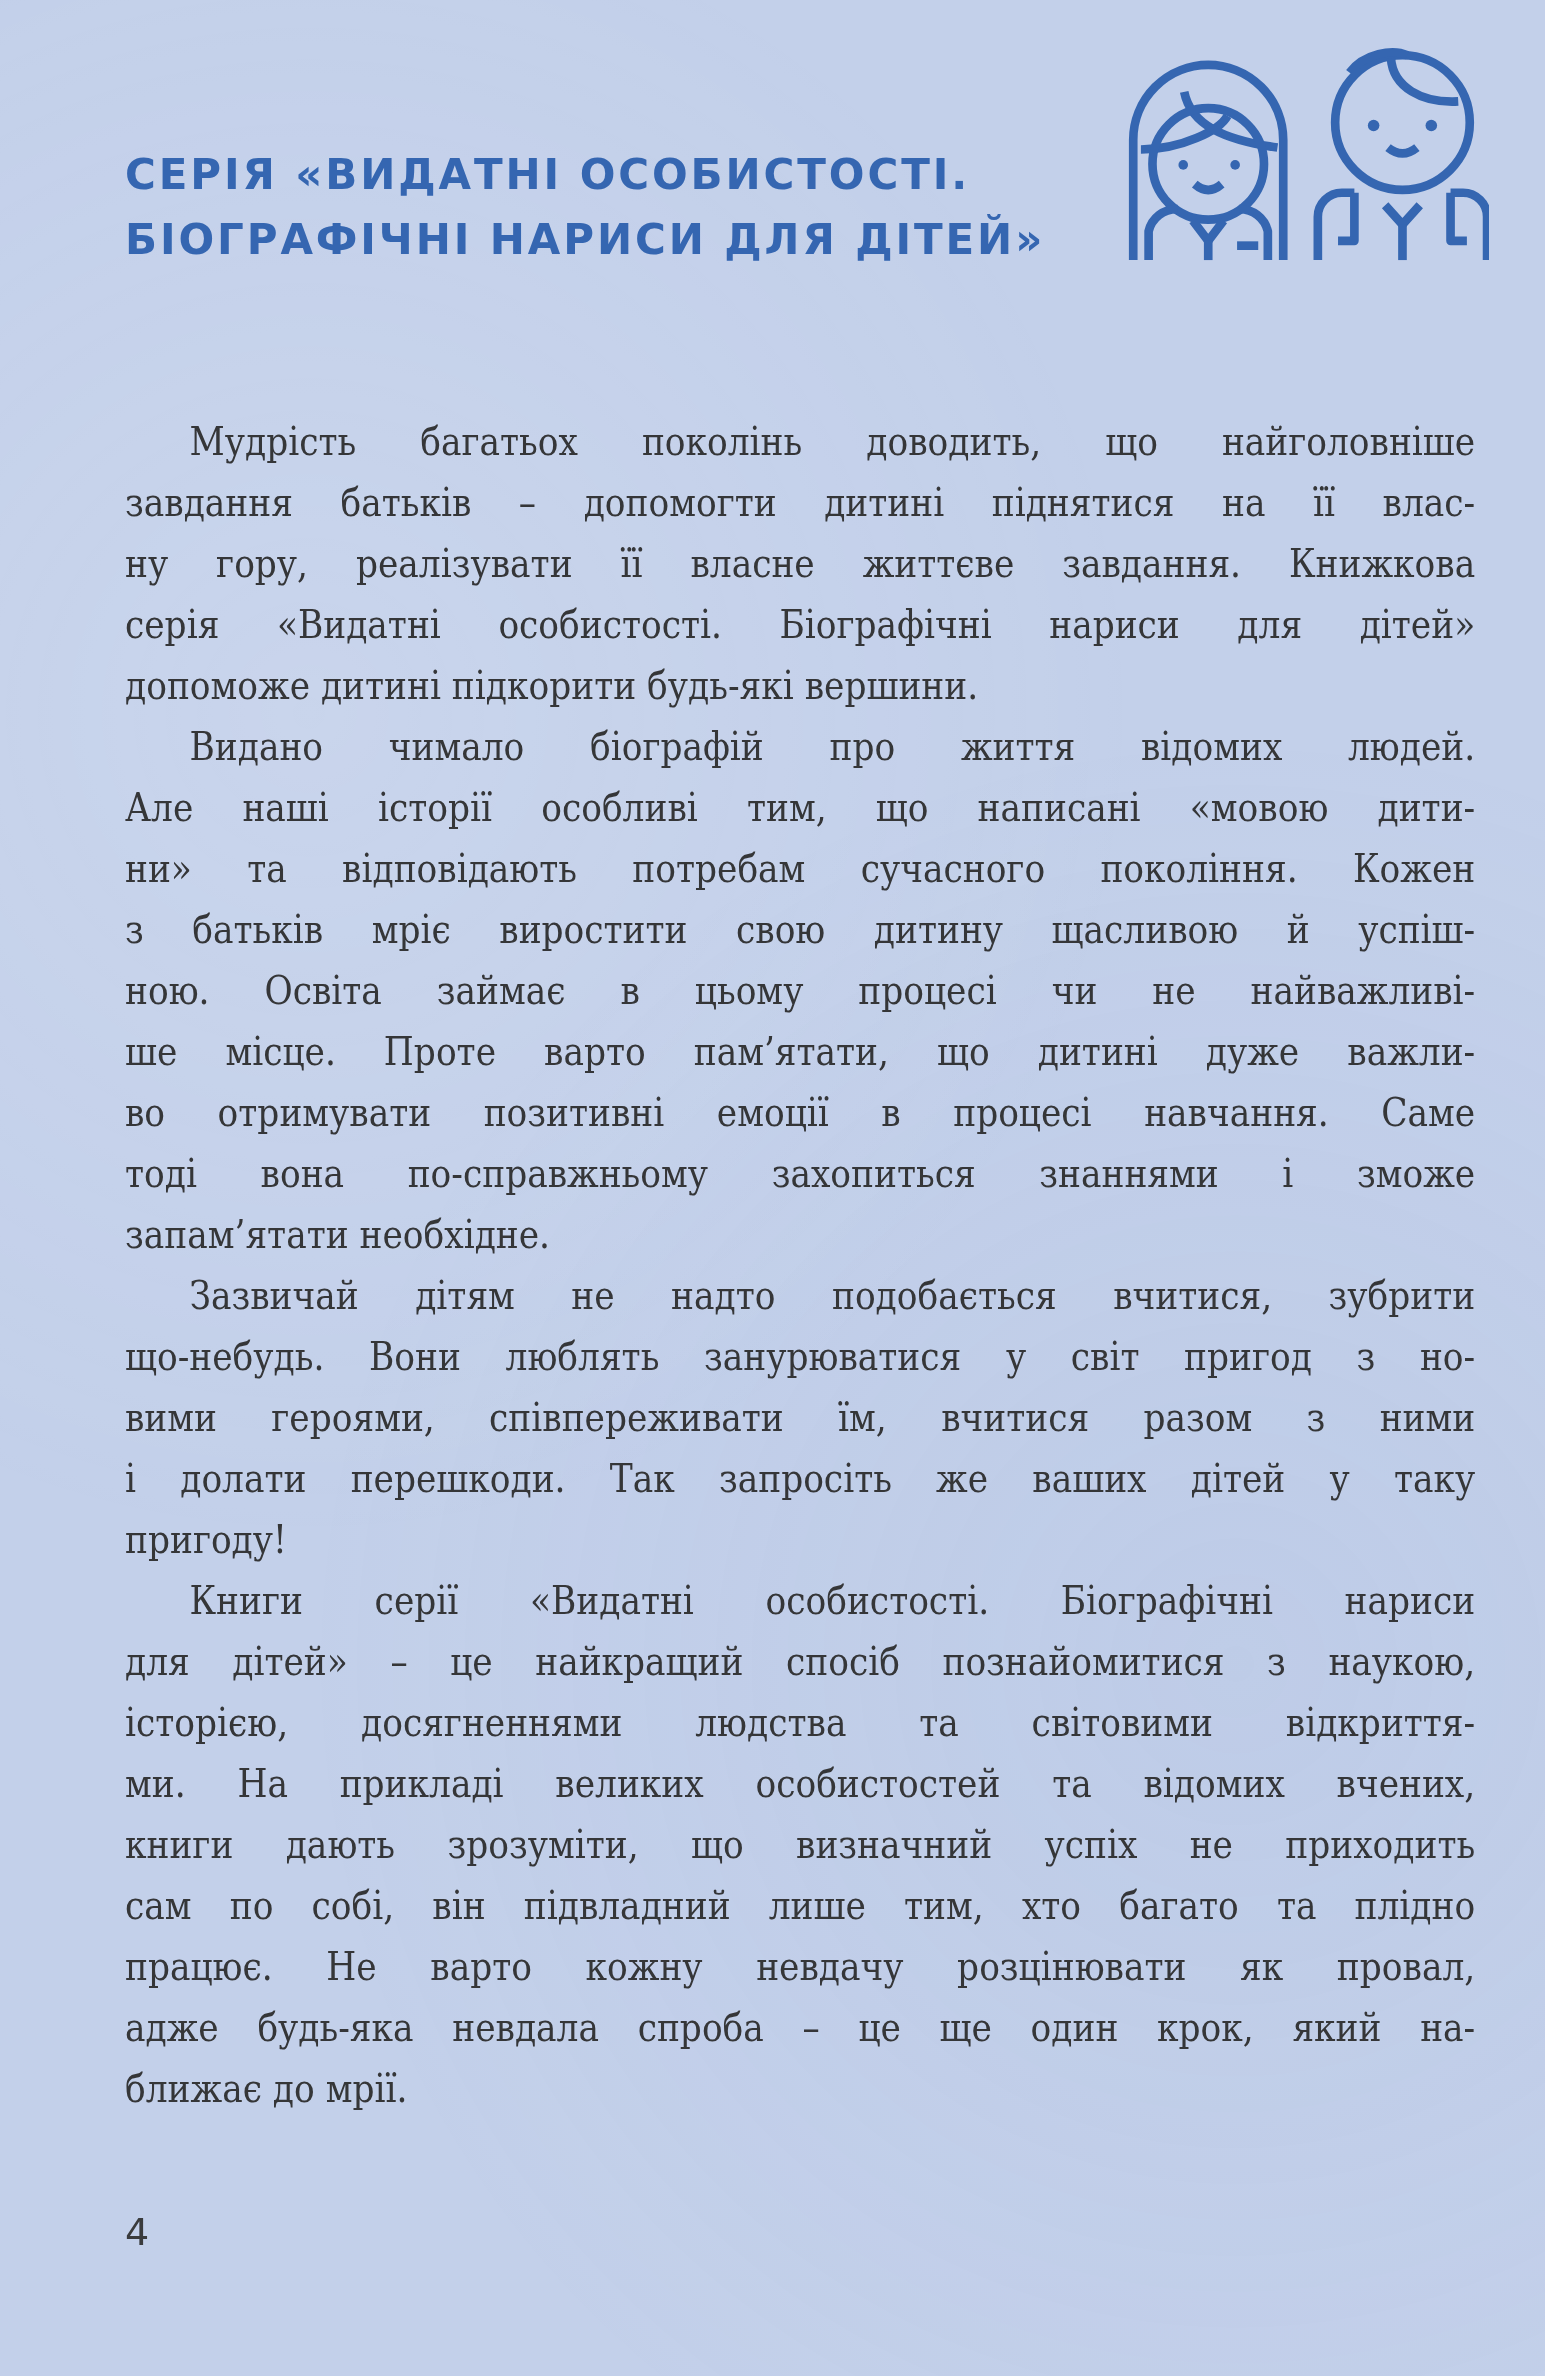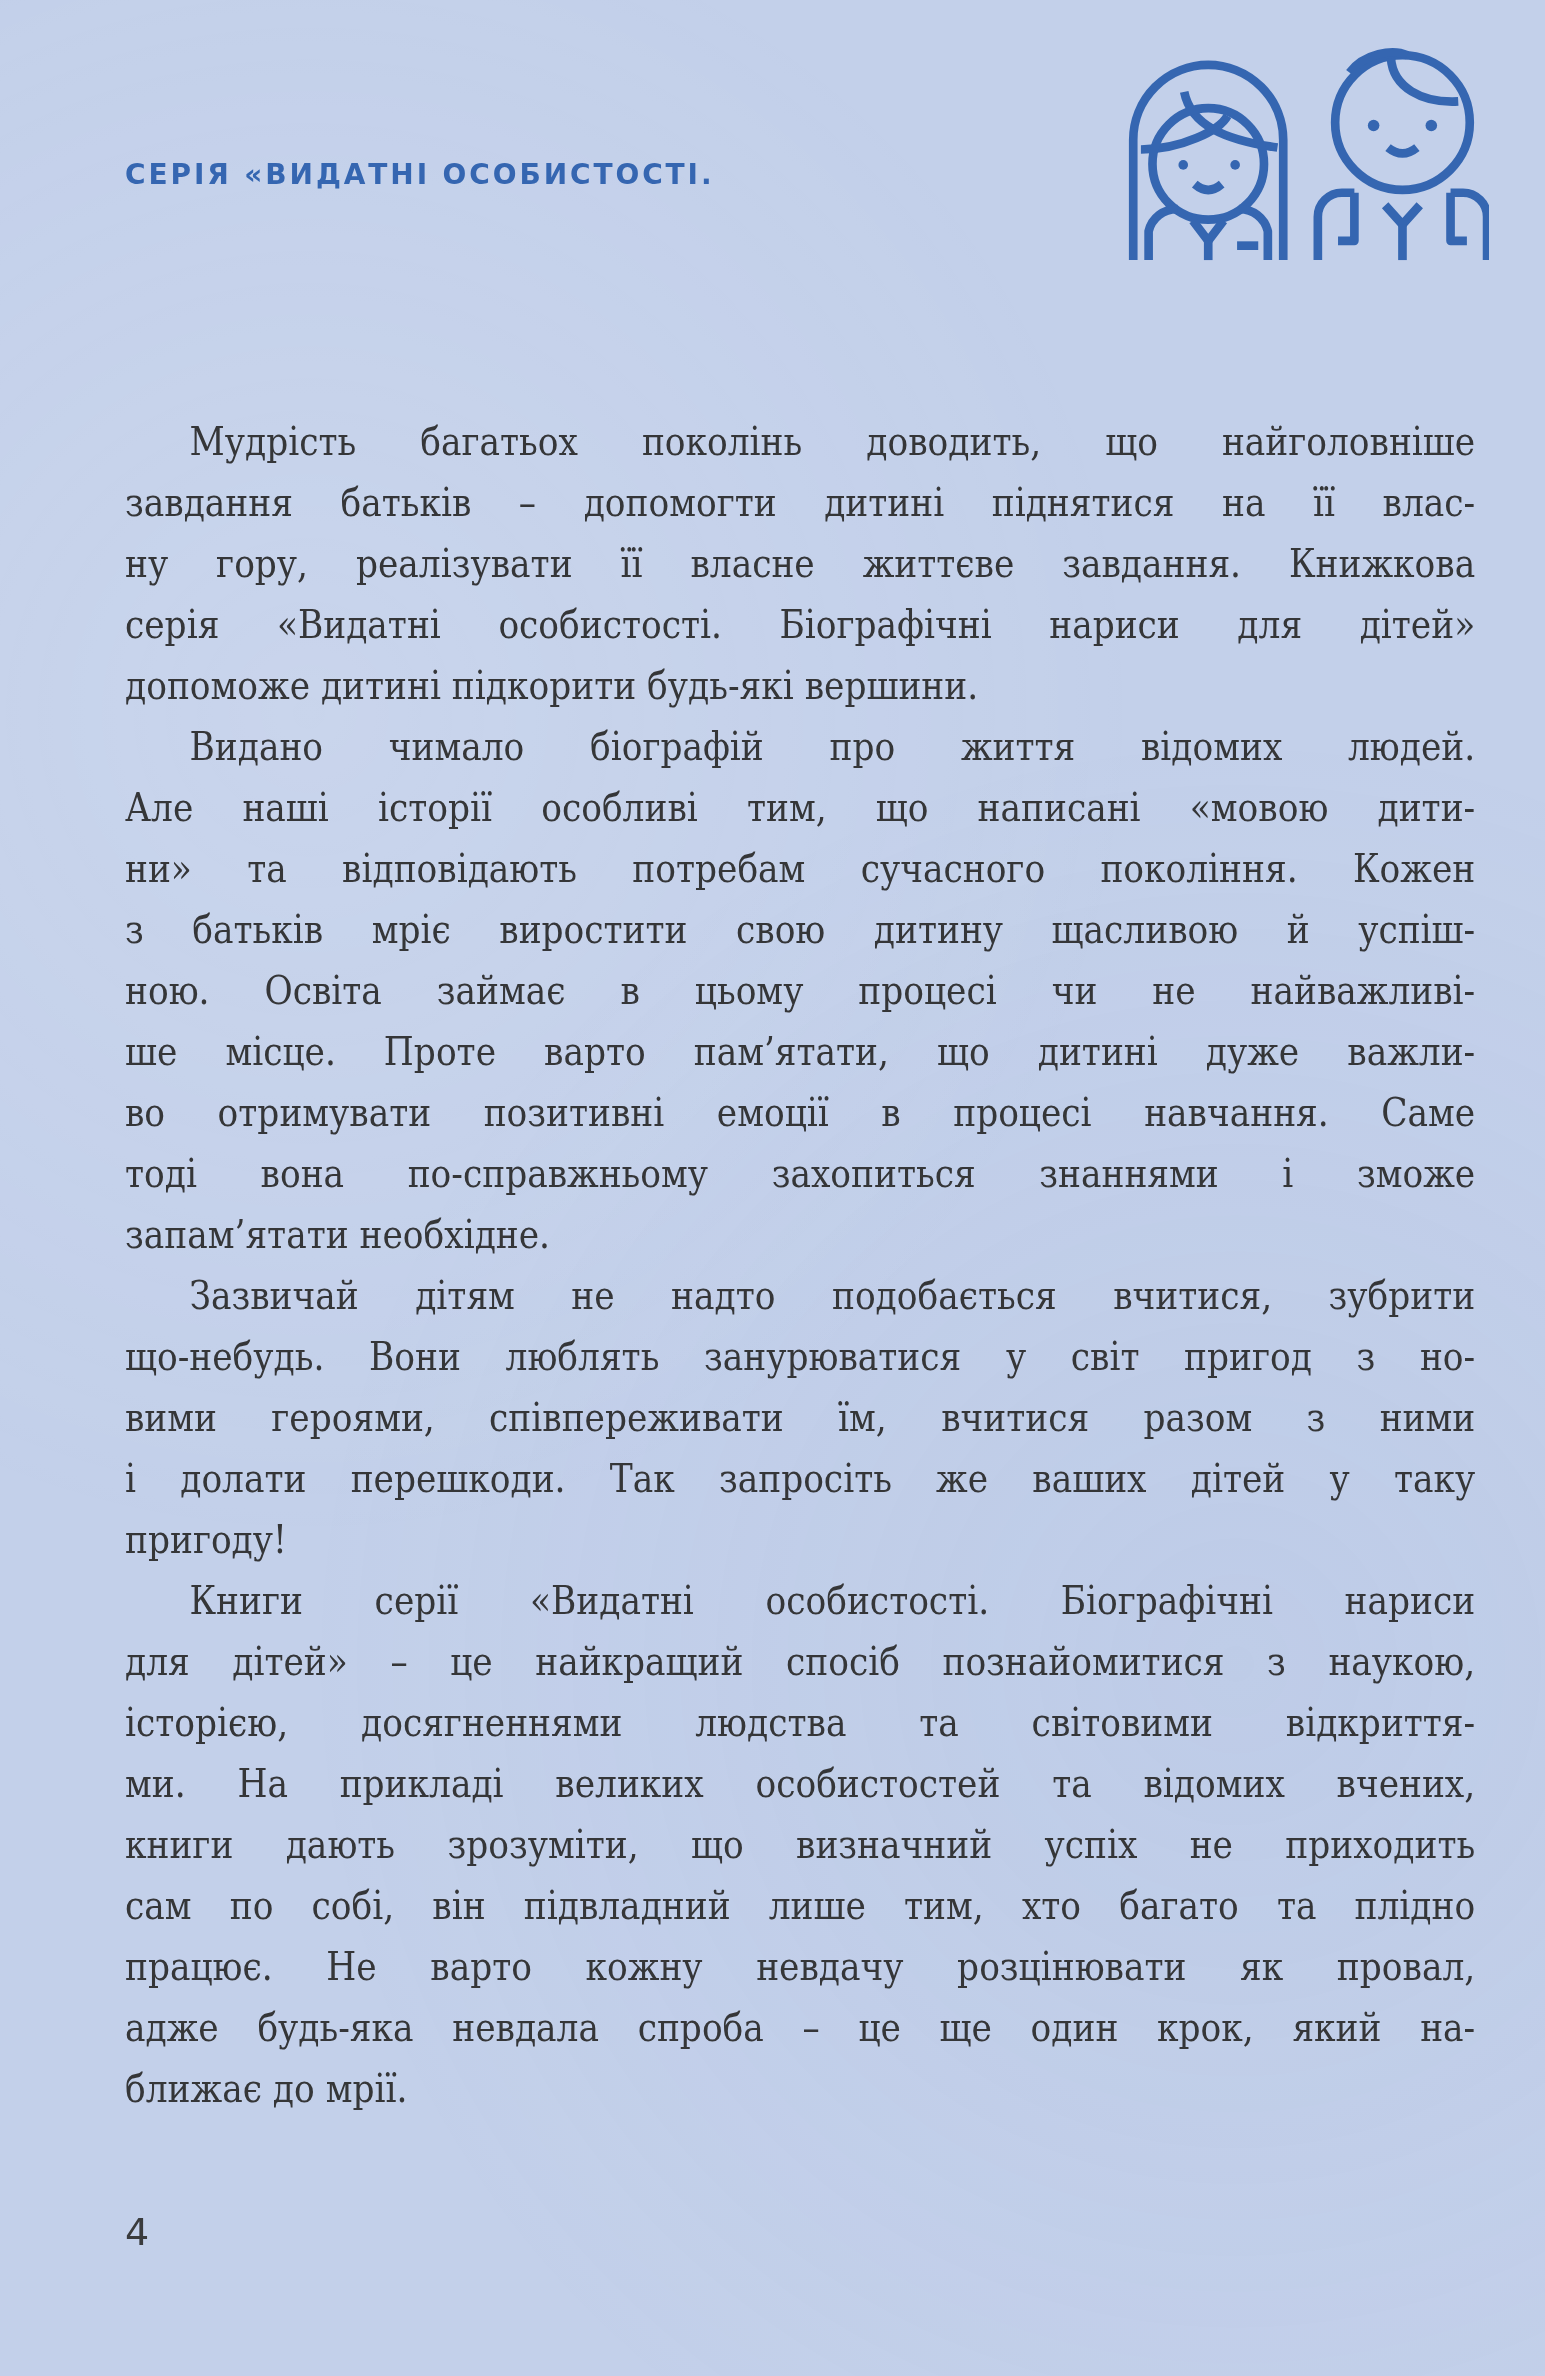--- a/index.html
+++ b/index.html
@@ -16,7 +16,7 @@
     position: absolute; left: 125px; top: 142px;
     font-family: "DejaVu Sans", "Liberation Sans", sans-serif;
     font-weight: bold; color: #3566b1;
-    font-size: 28px; letter-spacing: 2.9px; line-height: 65px;
+    font-size: 42px; letter-spacing: 2.9px; line-height: 65px;
   }
   .header-title div { white-space: nowrap; }
   .kids-illustration {

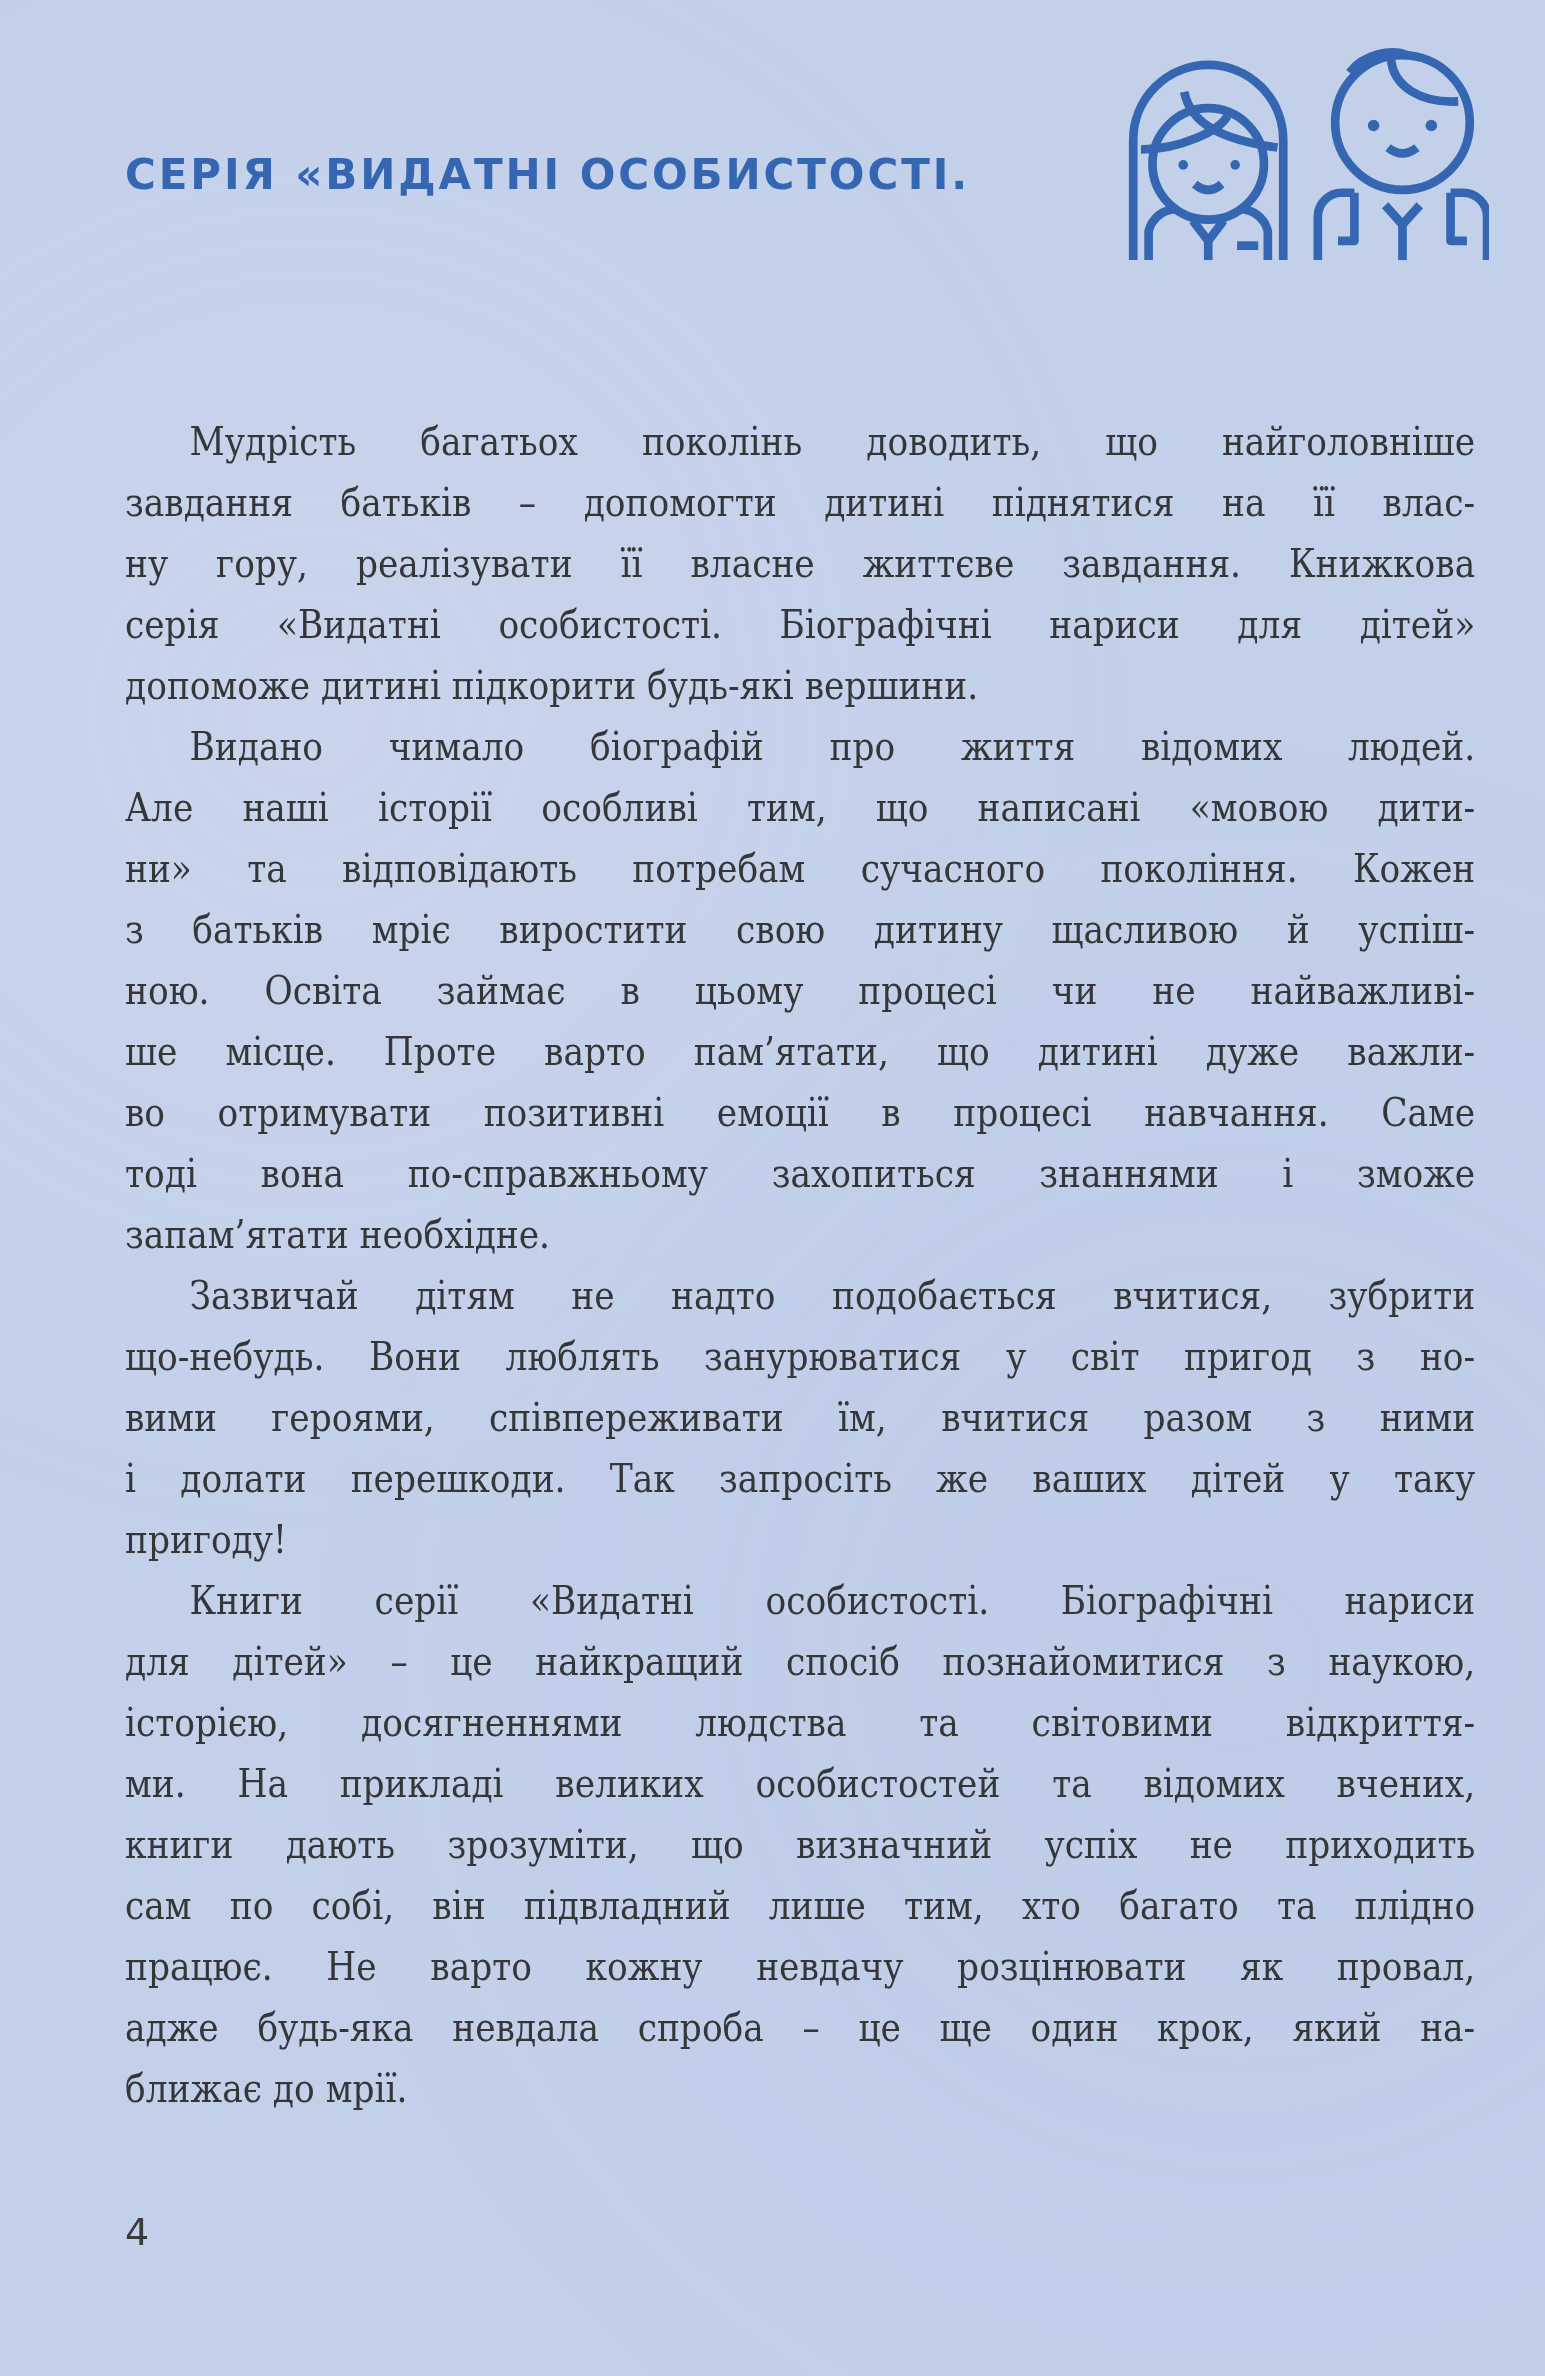--- a/index.html
+++ b/index.html
@@ -41,6 +41,7 @@
 
 <div class="header-title">
   <div>СЕРІЯ «ВИДАТНІ ОСОБИСТОСТІ.</div>
+  <div>БІОГРАФІЧНІ НАРИСИ ДЛЯ ДІТЕЙ»</div>
 </div>
 
 <div class="kids-illustration">

